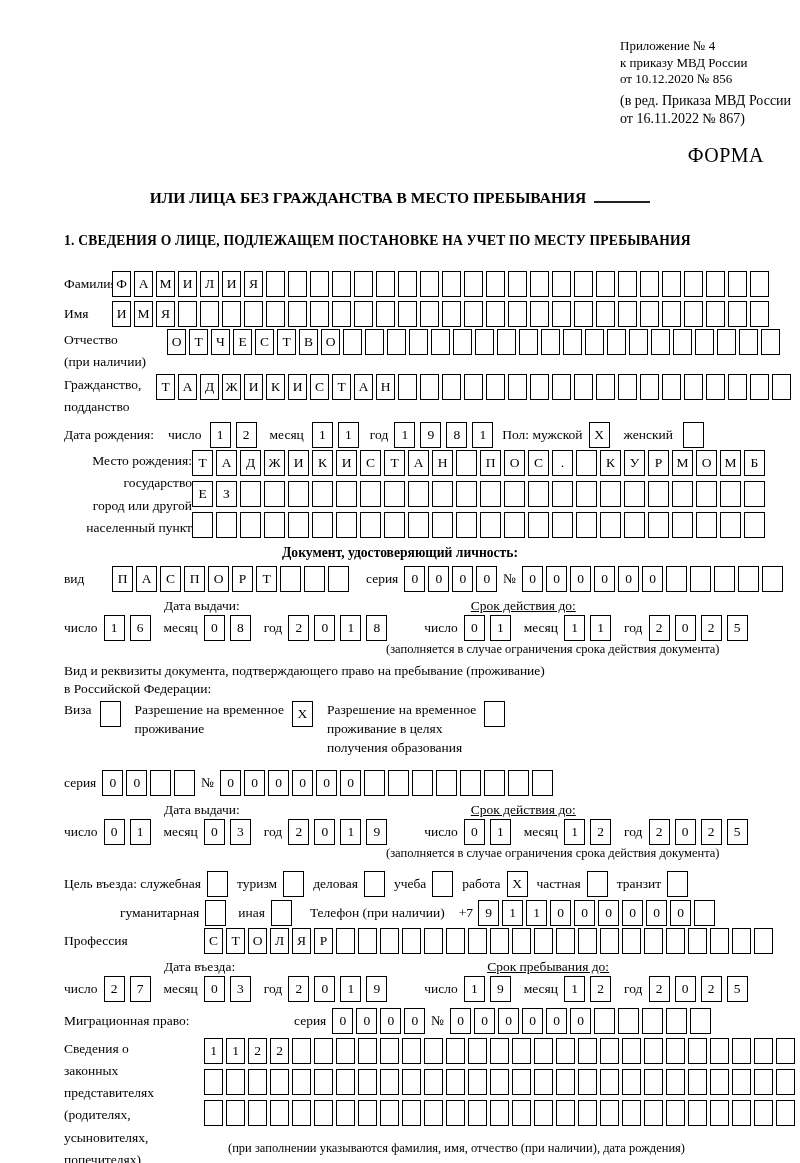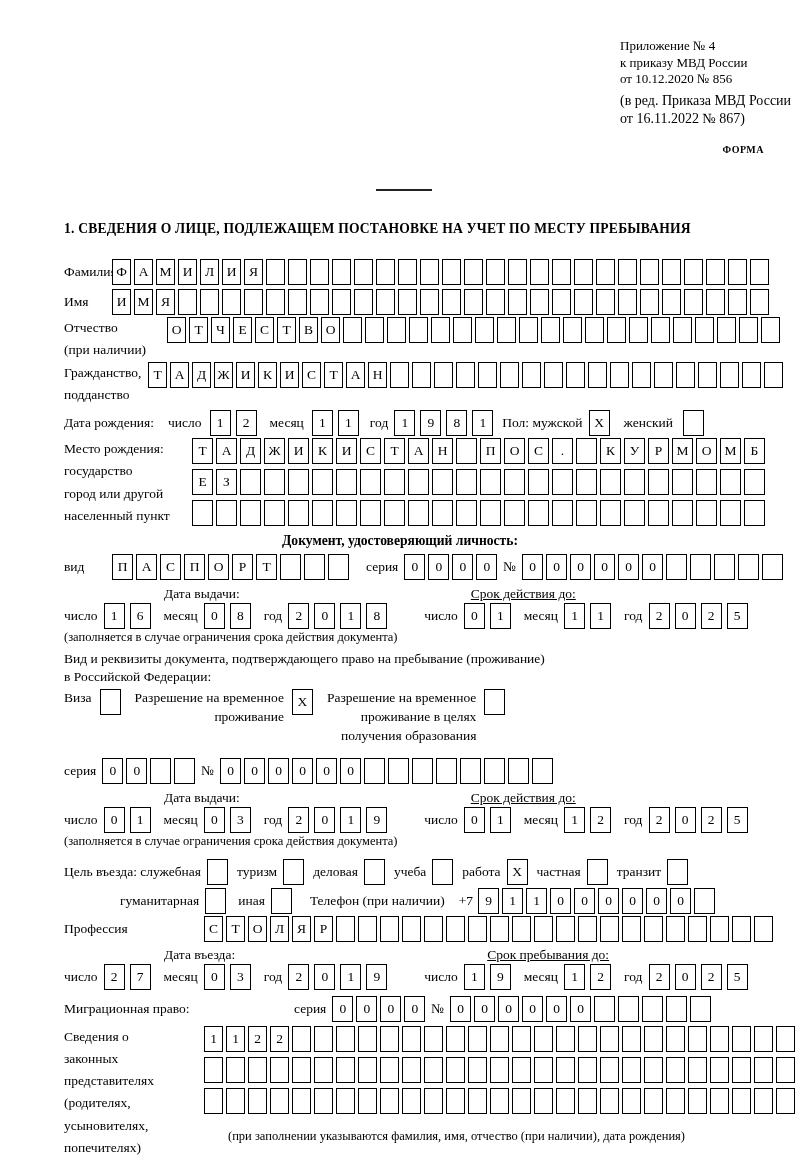--- a/index.html
+++ b/index.html
@@ -9,7 +9,7 @@
   
   .hdr{margin-left:556px;width:176px;font-size:13px;line-height:1.28;}
   .hdr .sub{font-size:14px;margin-top:4px;}
-  .forma{text-align:right;padding-right:16px;font-weight:bold;font-size:10px;margin-top:16px;letter-spacing:.5px;}
+  .forma{text-align:right;padding-right:16px;font-weight:normal;font-size:20px;margin-top:16px;letter-spacing:.5px;}
 
   .title{text-align:center;margin-right:44px;font-weight:bold;font-size:15.5px;line-height:1.45;margin-top:20px;}
   .title-underline{display:inline-block;width:56px;border-bottom:2px solid #222;height:14px;margin-left:8px;}

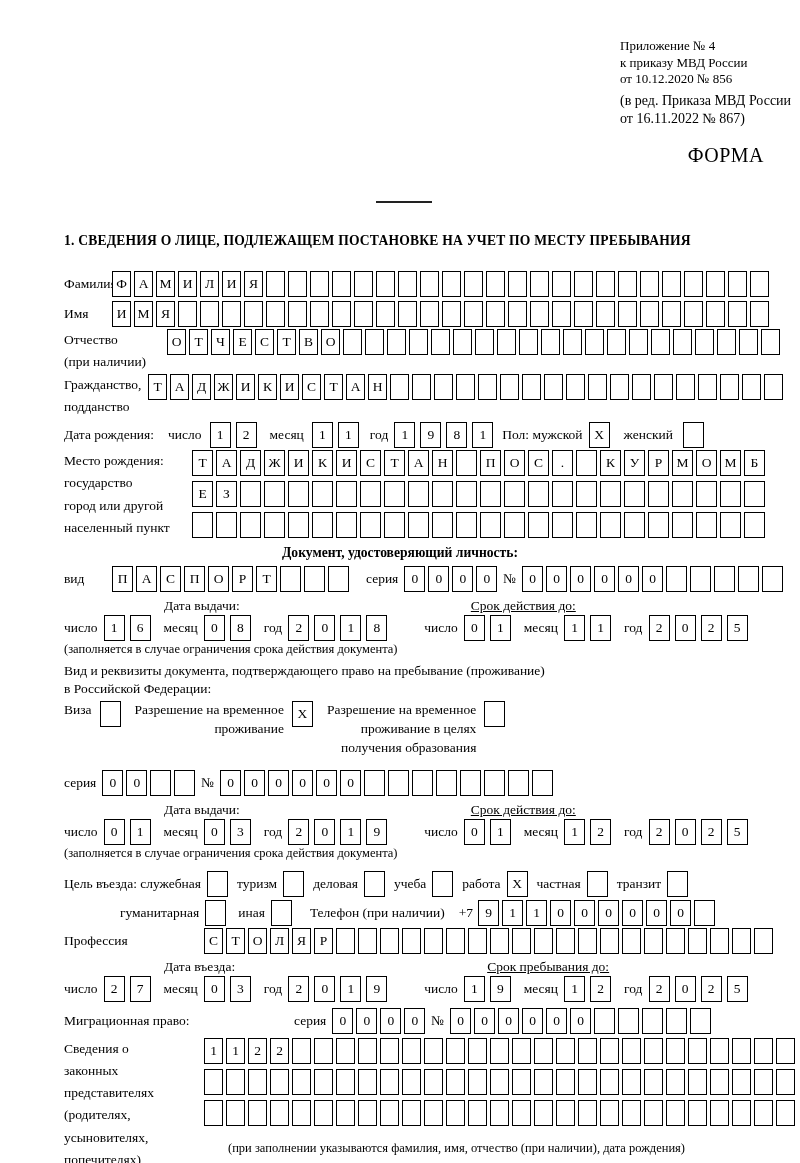--- a/index.html
+++ b/index.html
@@ -69,7 +69,7 @@
   <div class="forma">ФОРМА</div>
 
   <div class="title">
-    <div><span class="title-underline"></span></div>
+    <div><span>ИЛИ ЛИЦА БЕЗ ГРАЖДАНСТВА В МЕСТО ПРЕБЫВАНИЯ</span><span class="title-underline"></span></div>
   </div>
 
   <div class="sect">1. СВЕДЕНИЯ О ЛИЦЕ, ПОДЛЕЖАЩЕМ ПОСТАНОВКЕ НА УЧЕТ ПО МЕСТУ ПРЕБЫВАНИЯ</div>

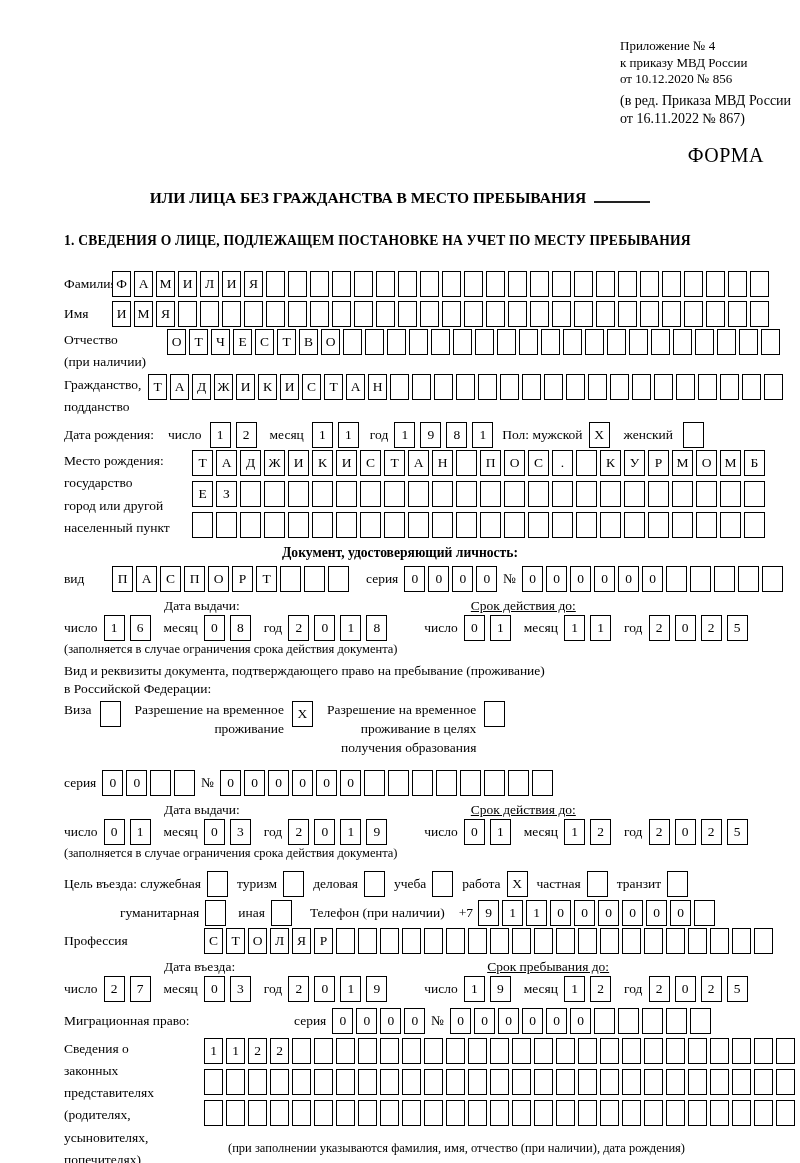--- a/index.html
+++ b/index.html
@@ -183,7 +183,7 @@
       </span>
   </div>
 
-  <div class="row top" style="margin-top:0;">
+  <div class="row top" style="margin-top:0;gap:8px;">
     <span class="lblblock w84">
       <div>Гражданство,</div>
       <div>подданство</div>

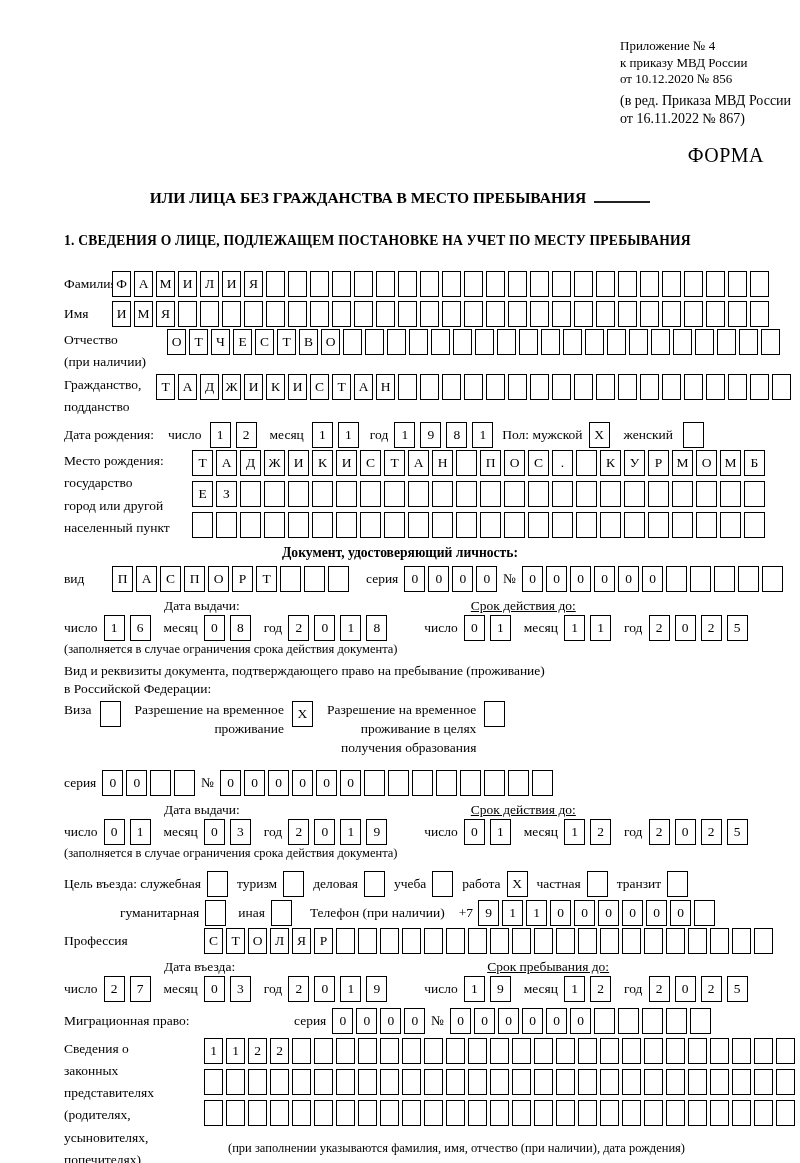--- a/index.html
+++ b/index.html
@@ -20,7 +20,7 @@
   .row.top{align-items:flex-start;}
   .lbl{flex:none;}
   .lblblock{flex:none;line-height:1.65;}
-  .w48{width:48px;} .w84{width:84px;} .w103{width:103px;} .w128{width:128px;} .w140{width:140px;} .w170{width:170px;}
+  .w48{width:48px;} .w84{width:84px;} .w103{width:103px;} .w128{width:128px;text-align:right;} .w140{width:140px;} .w170{width:170px;}
   .cells{display:flex;flex:none;}
   .cell{box-sizing:border-box;flex:none;width:21px;height:26px;border:1.5px solid #000;margin-right:3px;text-align:center;font-size:13.5px;line-height:23px;background:#fff;}
   .cells.n .cell{width:19px;}

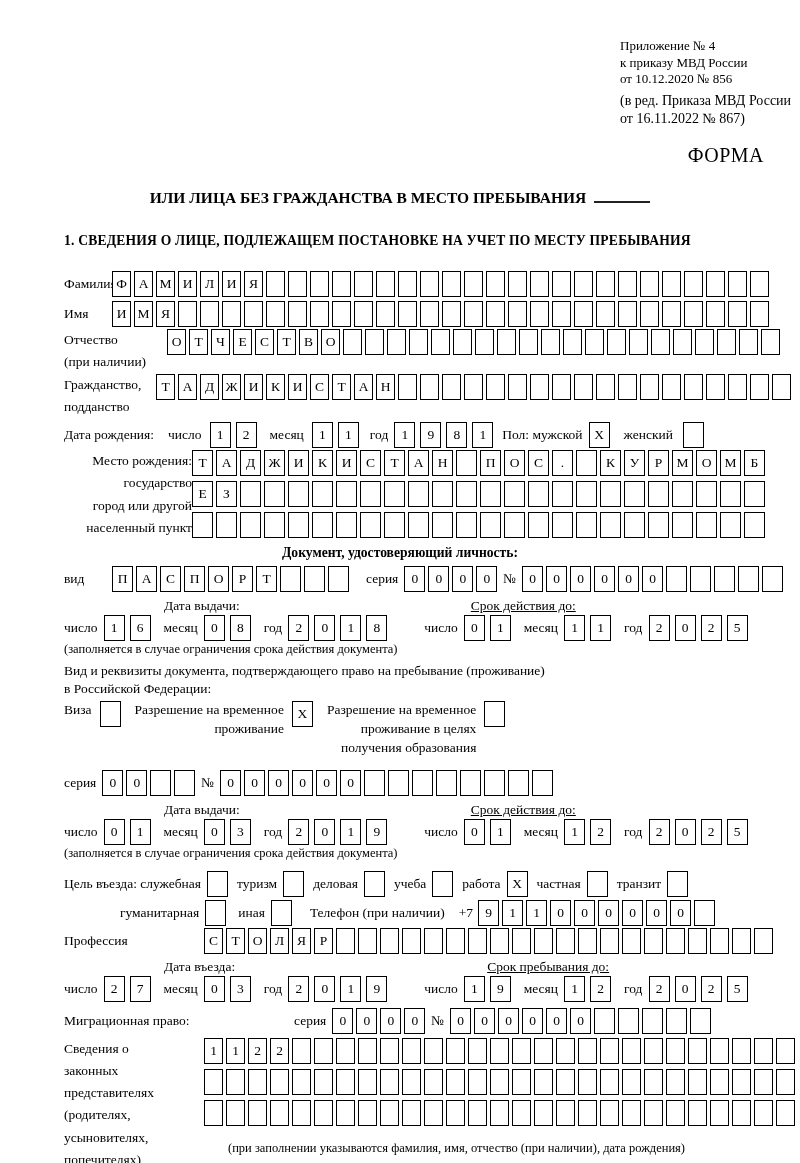--- a/index.html
+++ b/index.html
@@ -37,7 +37,7 @@
   .dg .lbl+.cells{margin-right:8px;}
   .dgrow{display:flex;align-items:center;margin-top:1px;font-size:13.5px;}
   .dgright{margin-left:24px;}
-  .note{font-size:12.5px;margin-top:1px;}
+  .note{font-size:12.5px;margin-left:322px;margin-top:1px;}
 
   .permitline{margin-top:6px;font-size:13.5px;}
   .permitrow{display:flex;align-items:flex-start;margin-top:4px;font-size:13.5px;}

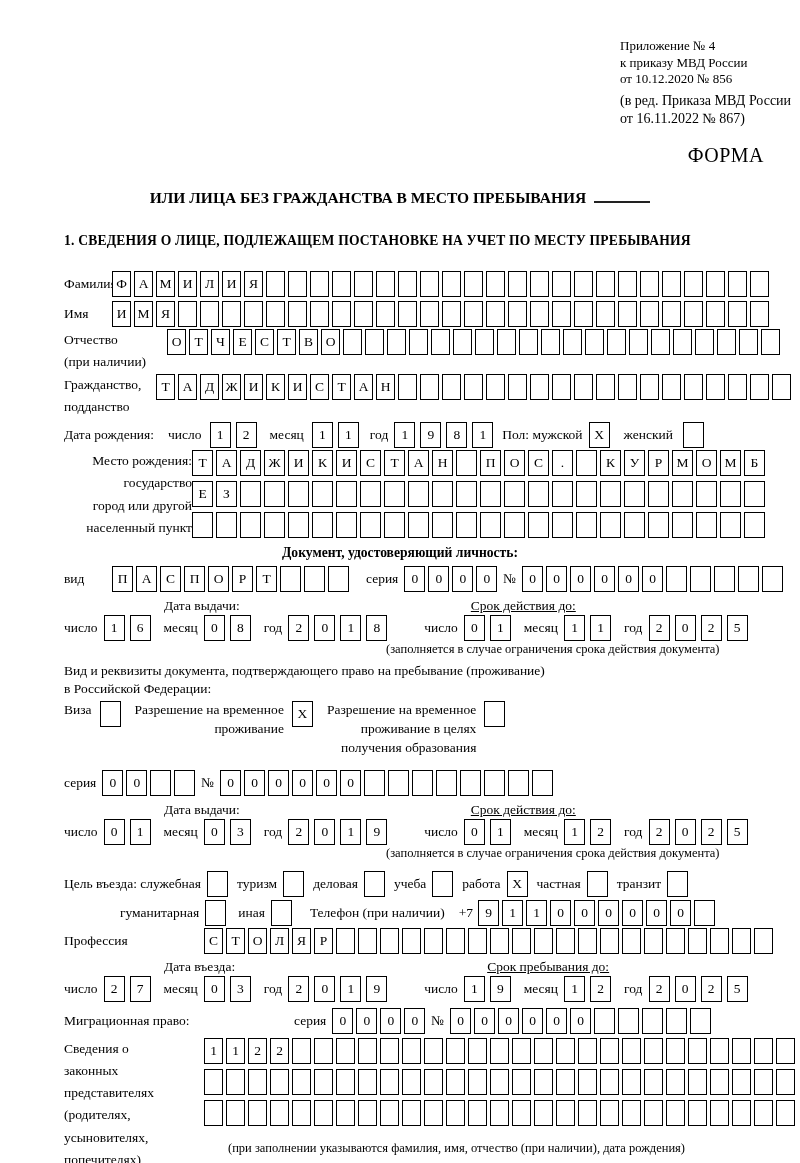--- a/index.html
+++ b/index.html
@@ -42,7 +42,7 @@
   .permitline{margin-top:6px;font-size:13.5px;}
   .permitrow{display:flex;align-items:flex-start;margin-top:4px;font-size:13.5px;}
   .pitem{display:flex;align-items:flex-start;margin-right:14px;}
-  .pitem .pl{text-align:right;line-height:1.4;margin-right:8px;}
+  .pitem .pl{text-align:left;line-height:1.4;margin-right:8px;}
   .pitem .checkbox{margin-top:0;}
 
   .purp{display:flex;align-items:center;margin-top:10px;font-size:13.5px;}

